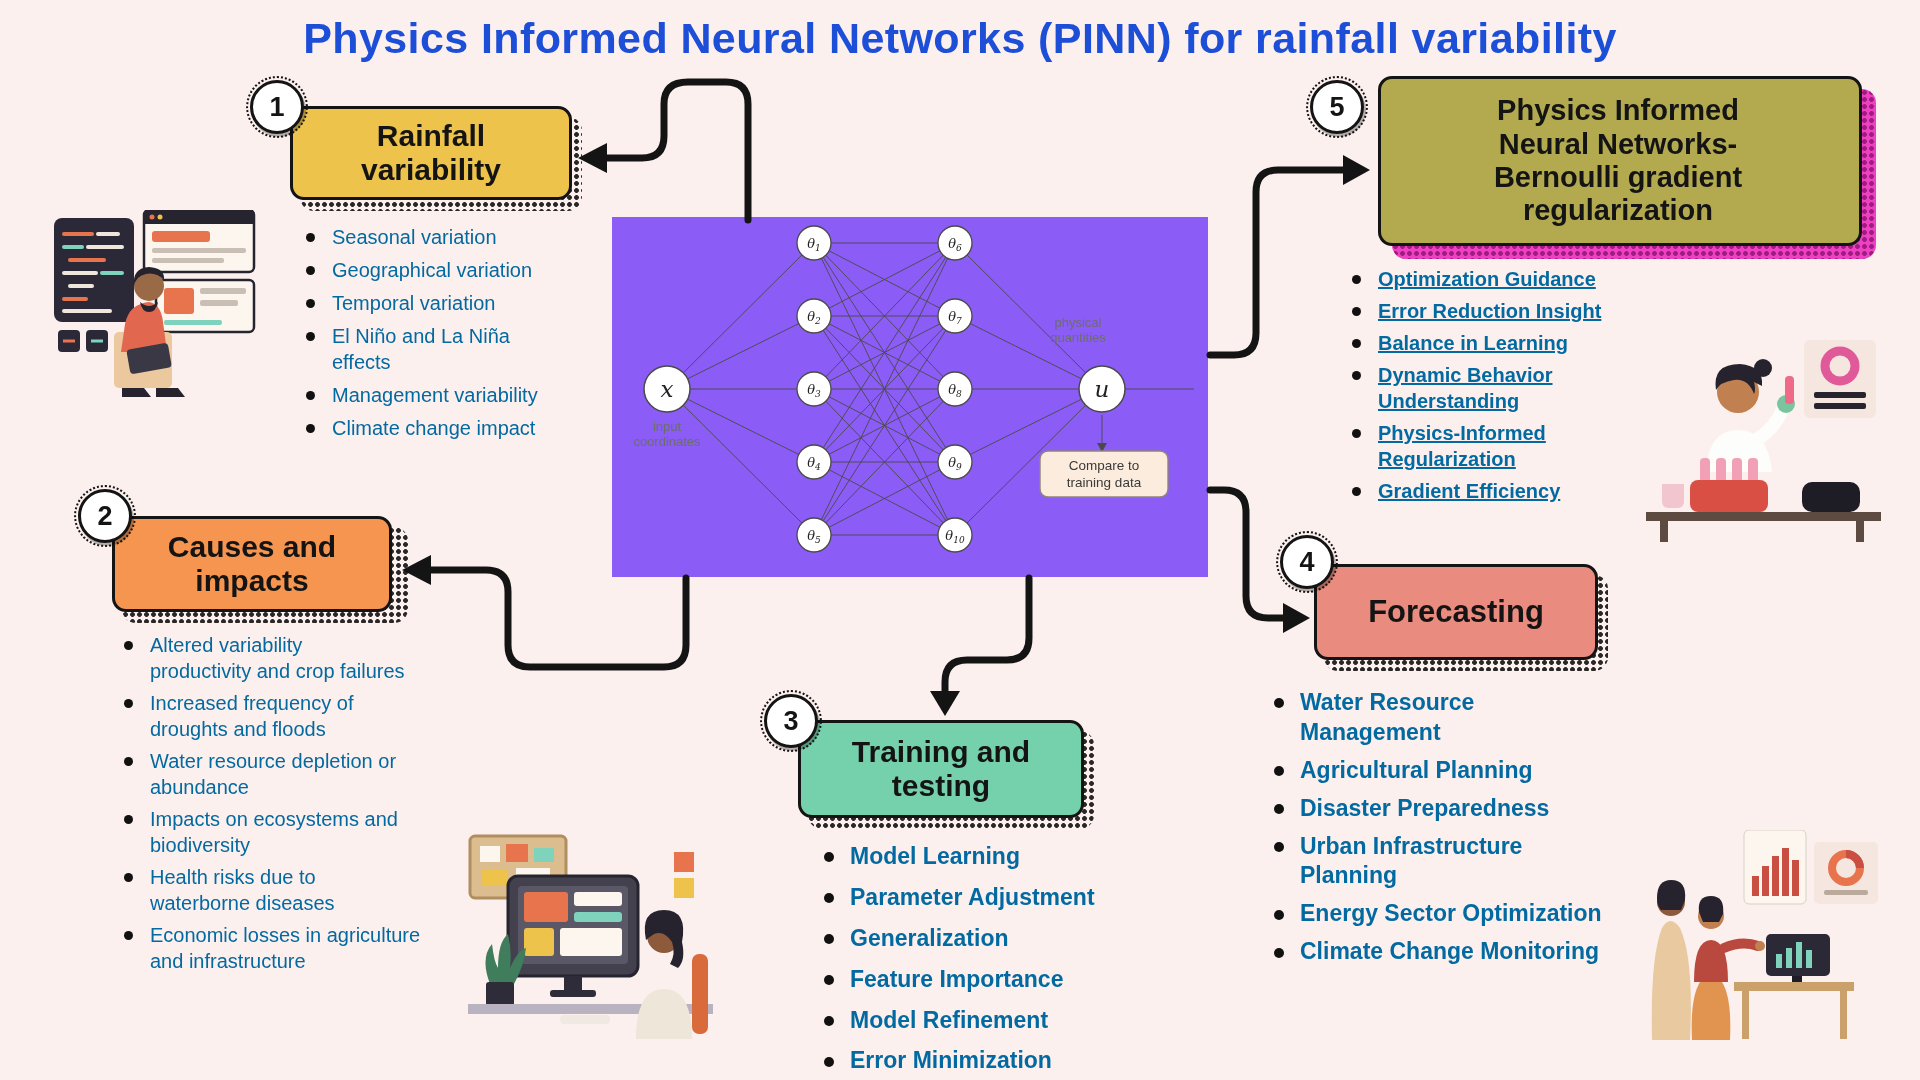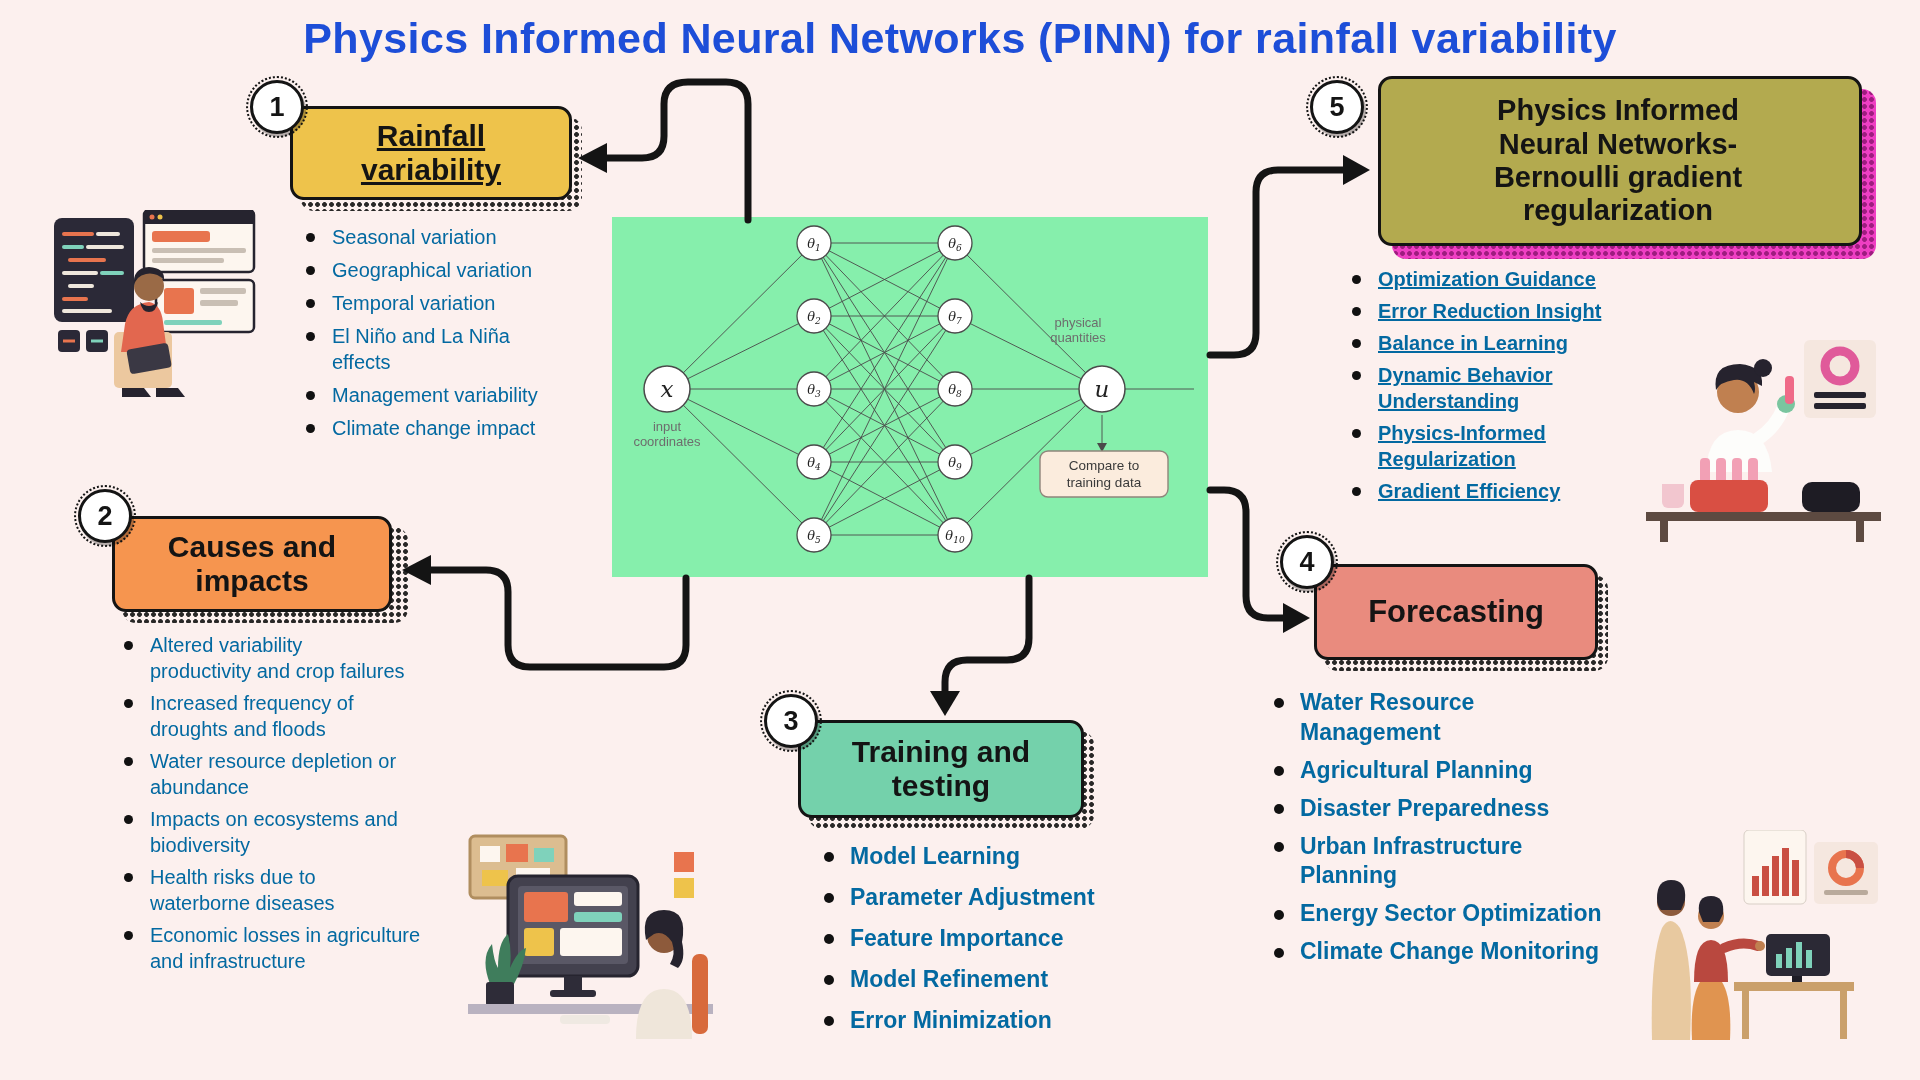--- a/index.html
+++ b/index.html
@@ -31,7 +31,7 @@
   #b1{left:250px;top:80px;} #b2{left:78px;top:489px;} #b3{left:764px;top:694px;}
   #b4{left:1280px;top:535px;} #b5{left:1310px;top:80px;}
 
-  #t1{left:290px;top:106px;width:282px;height:94px;font-size:30px;text-decoration:underline;}
+  #t1{left:290px;top:106px;width:282px;height:94px;font-size:30px;}
   #s1{left:300px;top:117px;width:282px;height:94px;}
   #t2{left:112px;top:516px;width:280px;height:96px;font-size:30px;}
   #s2{left:122px;top:527px;width:286px;height:96px;}

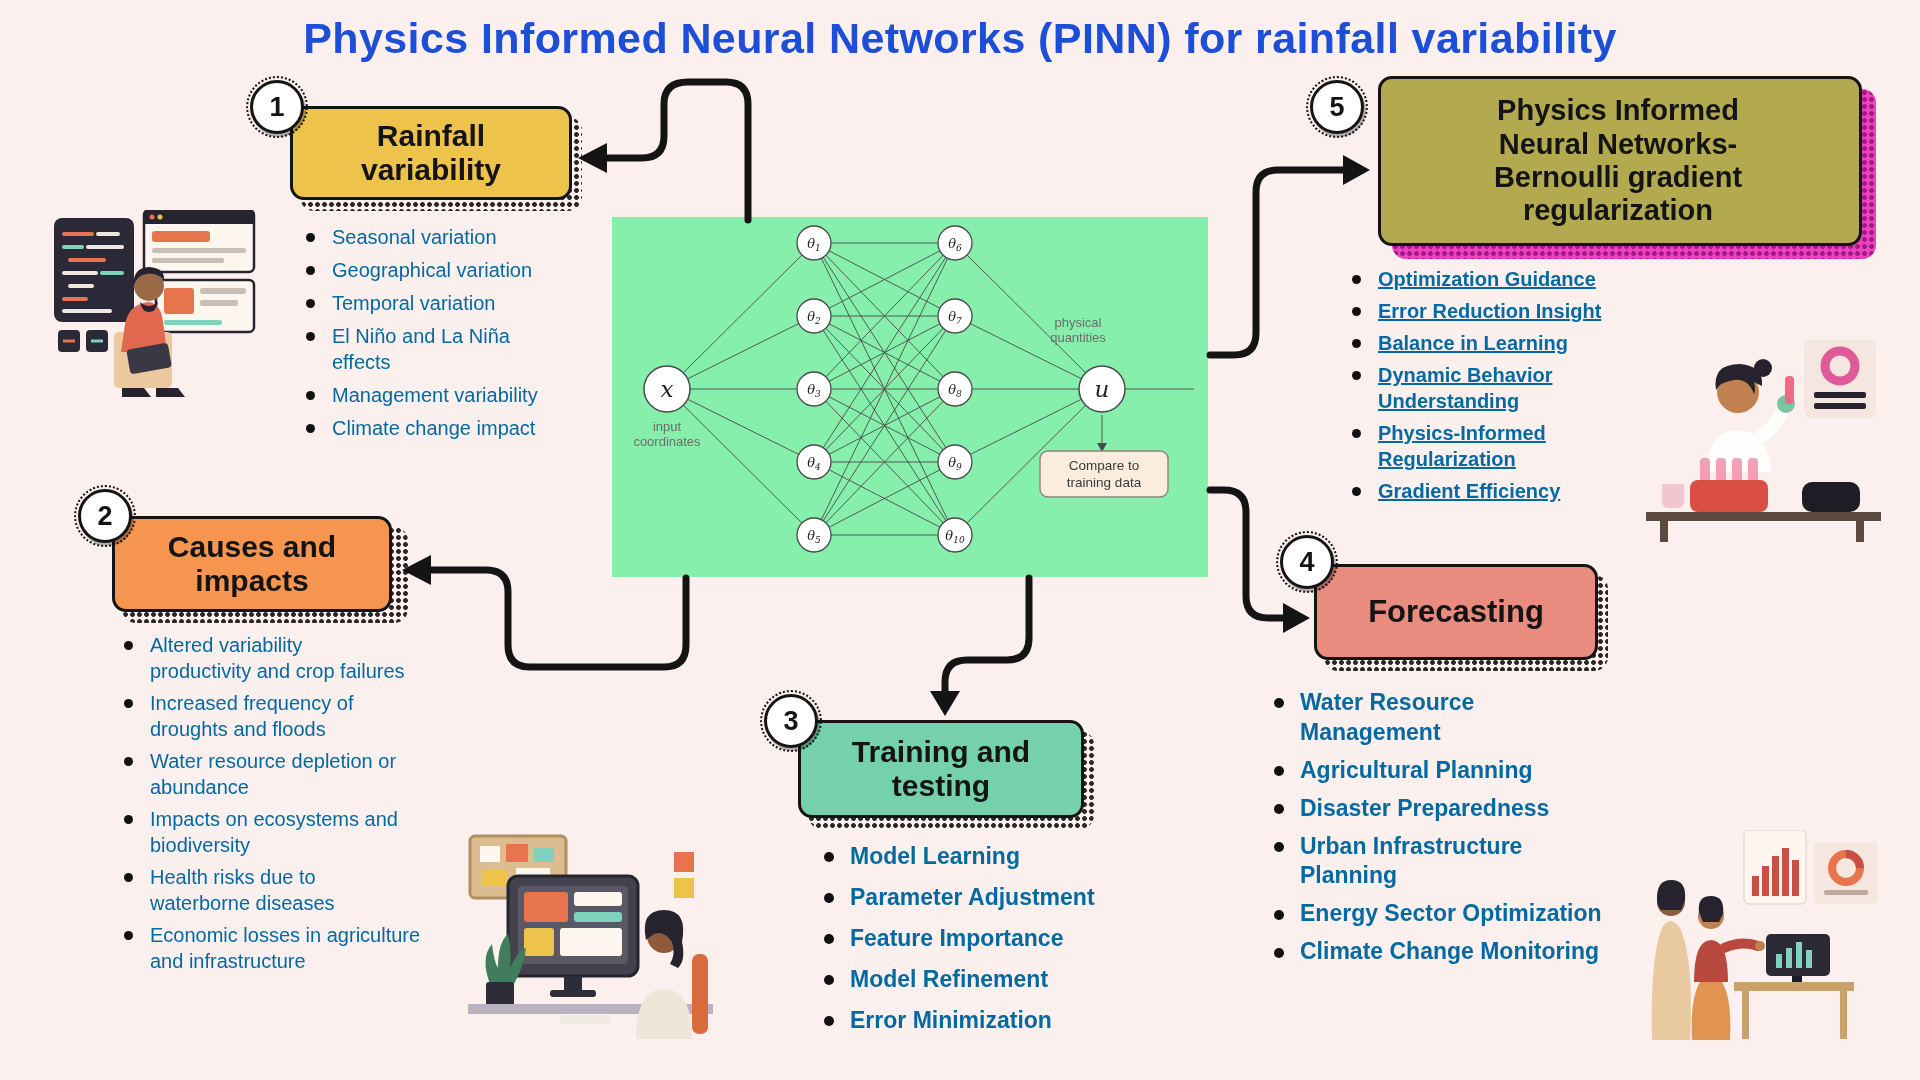--- a/index.html
+++ b/index.html
@@ -62,7 +62,7 @@
 
   
   #diagram { position:absolute; left:612px; top:217px; width:596px; height:360px;
-    background:#86efac; z-index:2; }
+    background:#8b5cf6; z-index:2; }
   #diagram svg { width:100%; height:100%; display:block; }
 
   

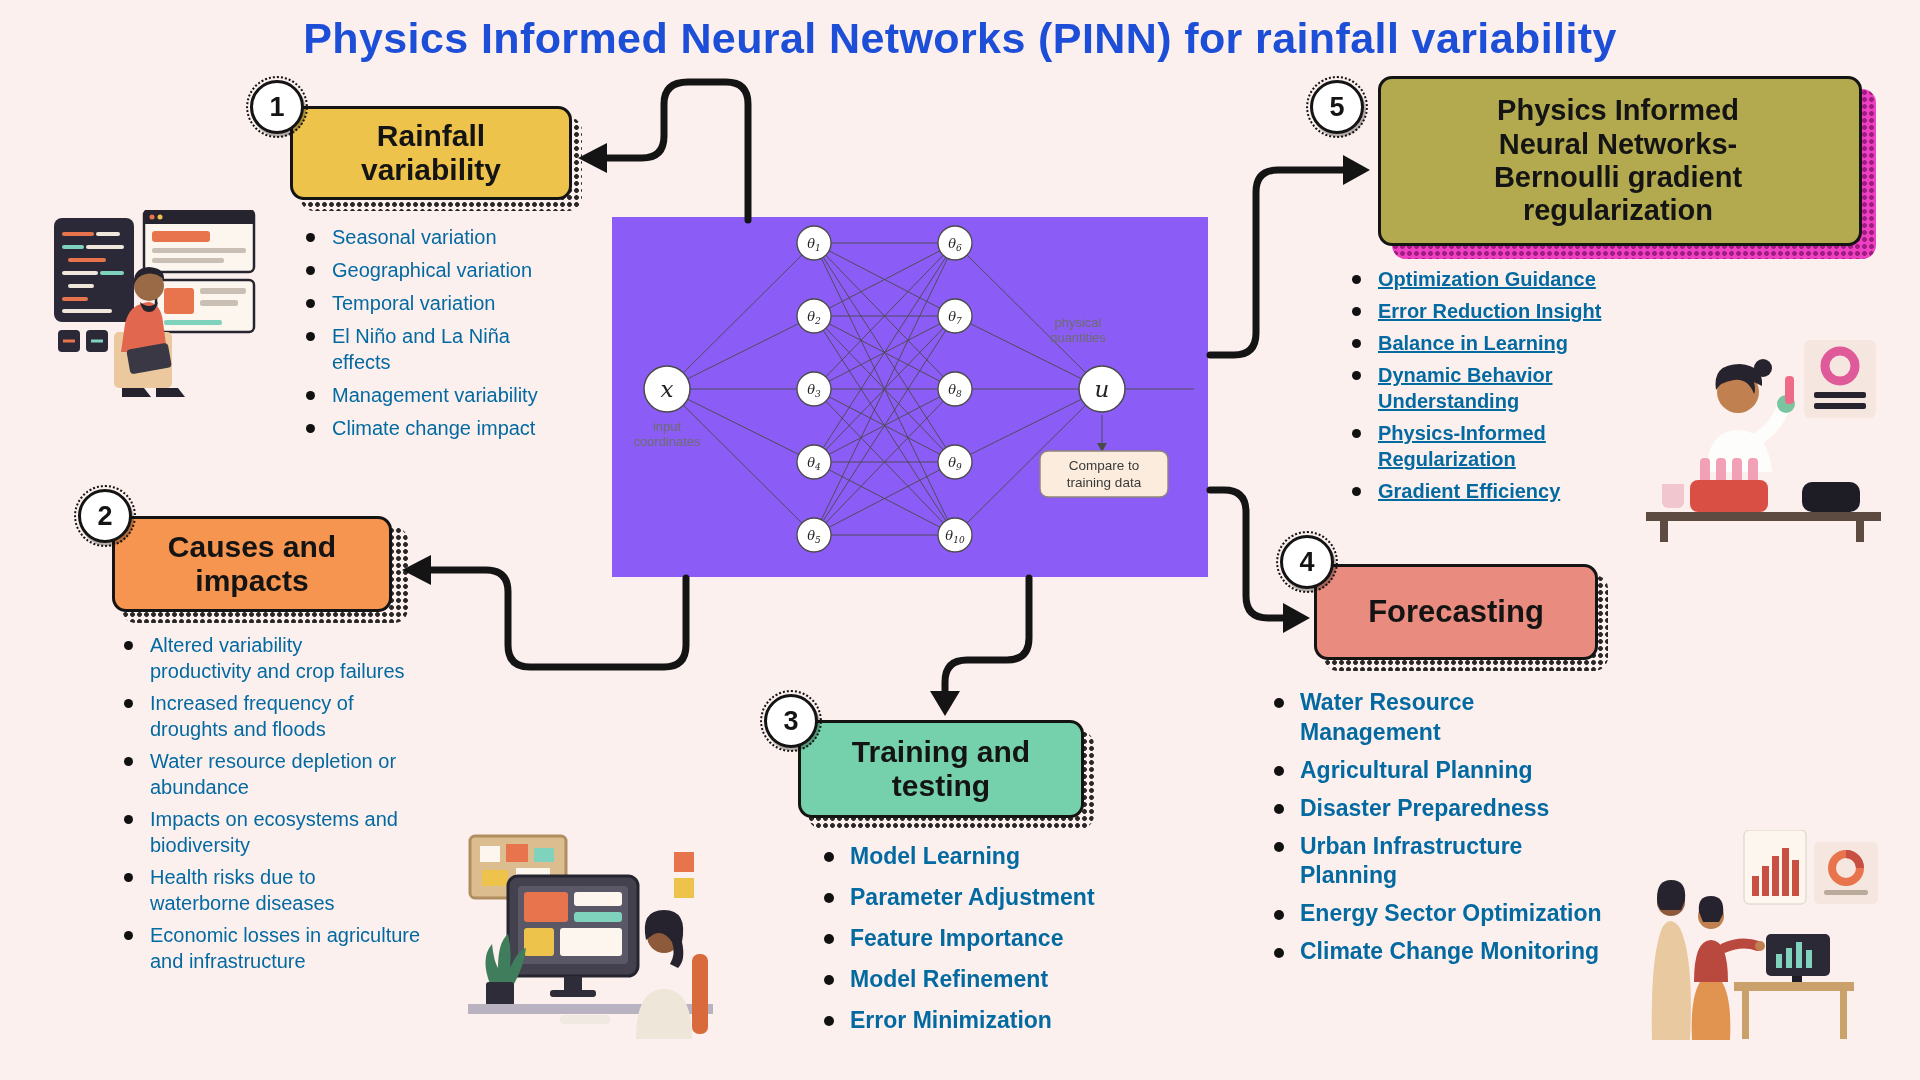--- a/index.html
+++ b/index.html
@@ -227,6 +227,7 @@
     <ul class="items big" id="l3">
         <li>Model Learning</li>
         <li>Parameter Adjustment</li>
+        <li>Generalization</li>
         <li>Feature Importance</li>
         <li>Model Refinement</li>
         <li>Error Minimization</li>

